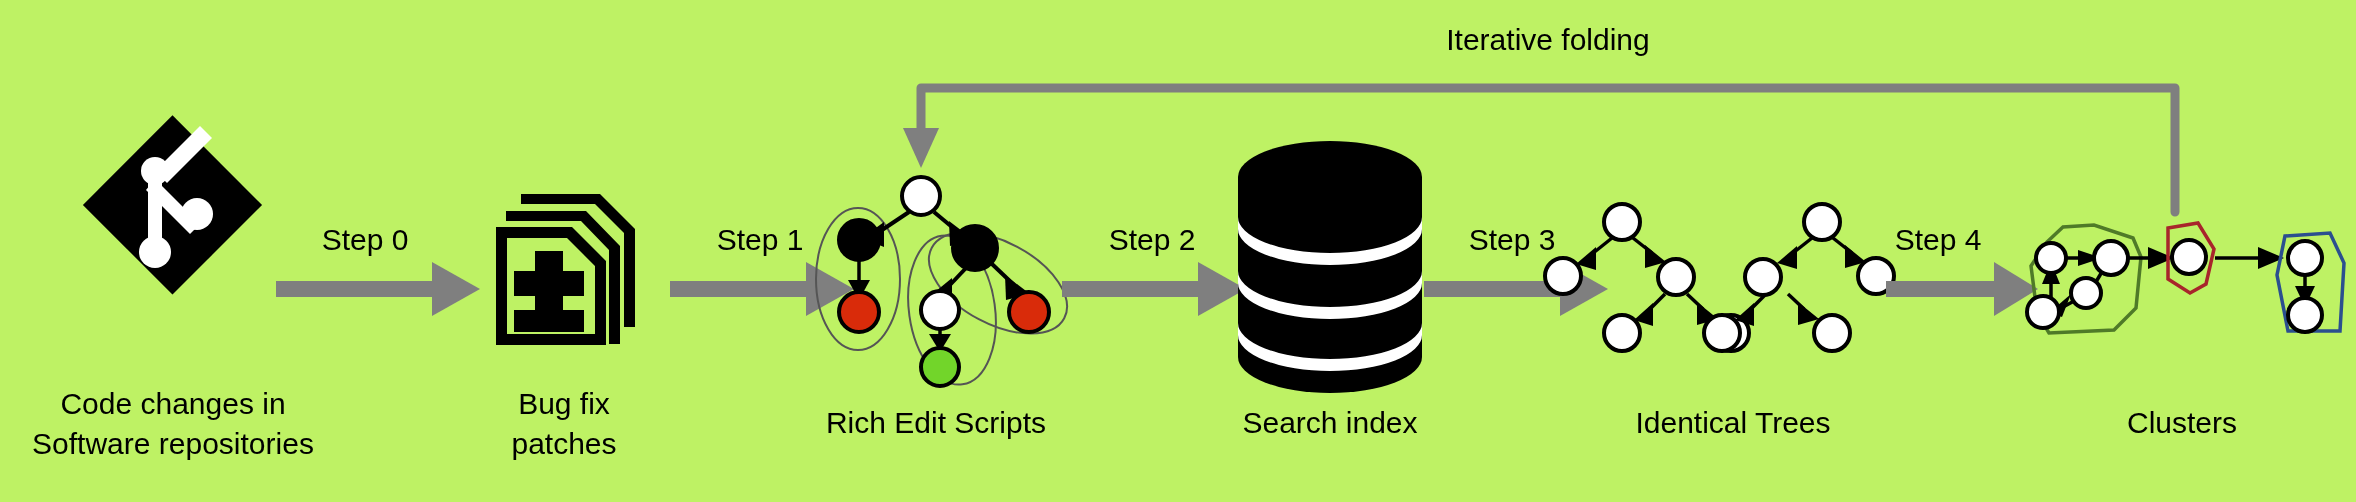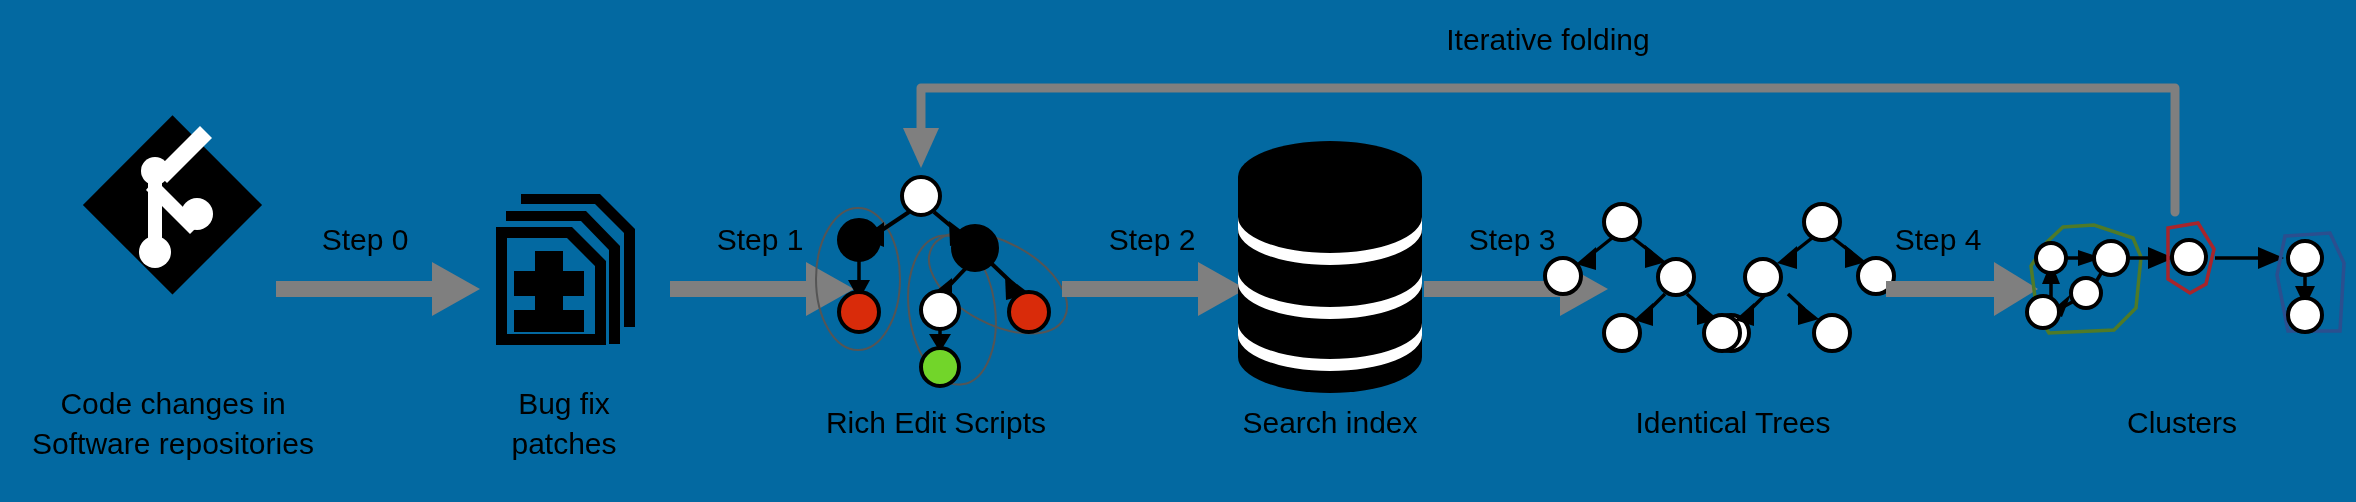--- a/index.html
+++ b/index.html
@@ -14,7 +14,7 @@
     position: relative;
     width: 2356px;
     height: 502px;
-    background: #0369a1;
+    background: #bef264;
     overflow: hidden;
   }
   svg.canvas {

